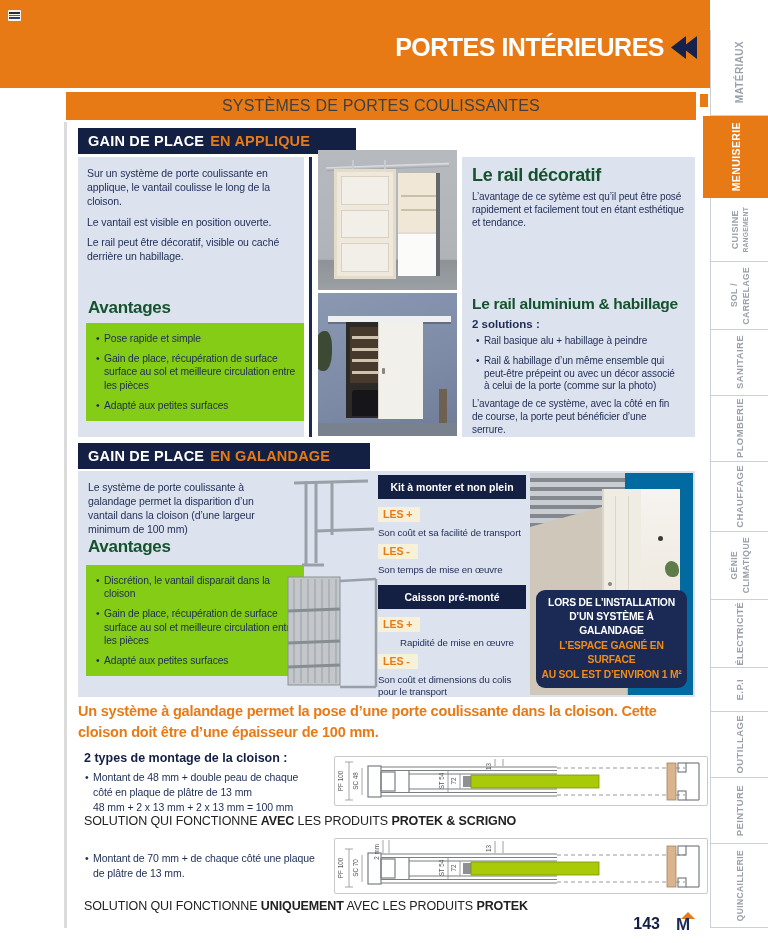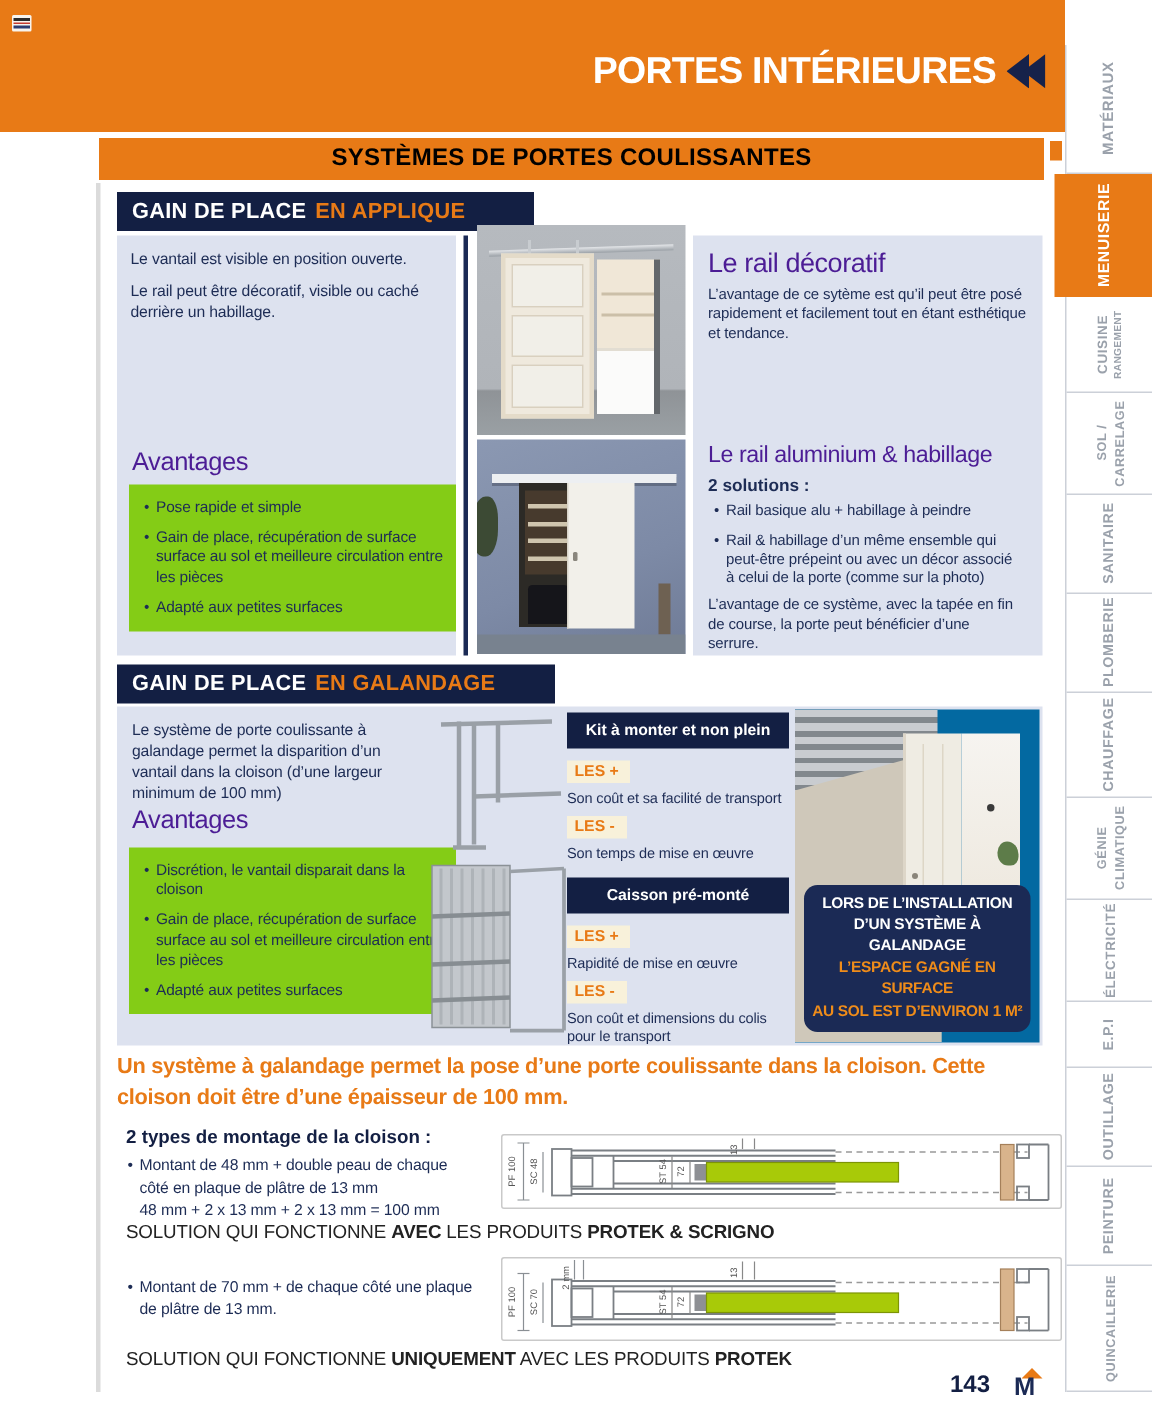--- a/index.html
+++ b/index.html
@@ -14,7 +14,7 @@
   .chev{width:15px;height:23px;background:#16224a;clip-path:polygon(100% 0,0 50%,100% 100%);}
   .chev+.chev{margin-left:-4px;}
   .banner{left:66px;top:92px;width:630px;height:28px;background:#e87a16;display:flex;align-items:center;justify-content:center;}
-  .banner span{color:#000000;font-weight:700;font-size:16px;letter-spacing:0.2px;}
+  .banner span{color:#404040;font-weight:400;font-size:16px;letter-spacing:0.2px;}
   .banner-notch{left:700px;top:94px;width:8px;height:13px;background:#e87a16;}
   .page-edge{left:64px;top:122px;width:3px;height:806px;background:#cfcfcf;opacity:.75;}
   

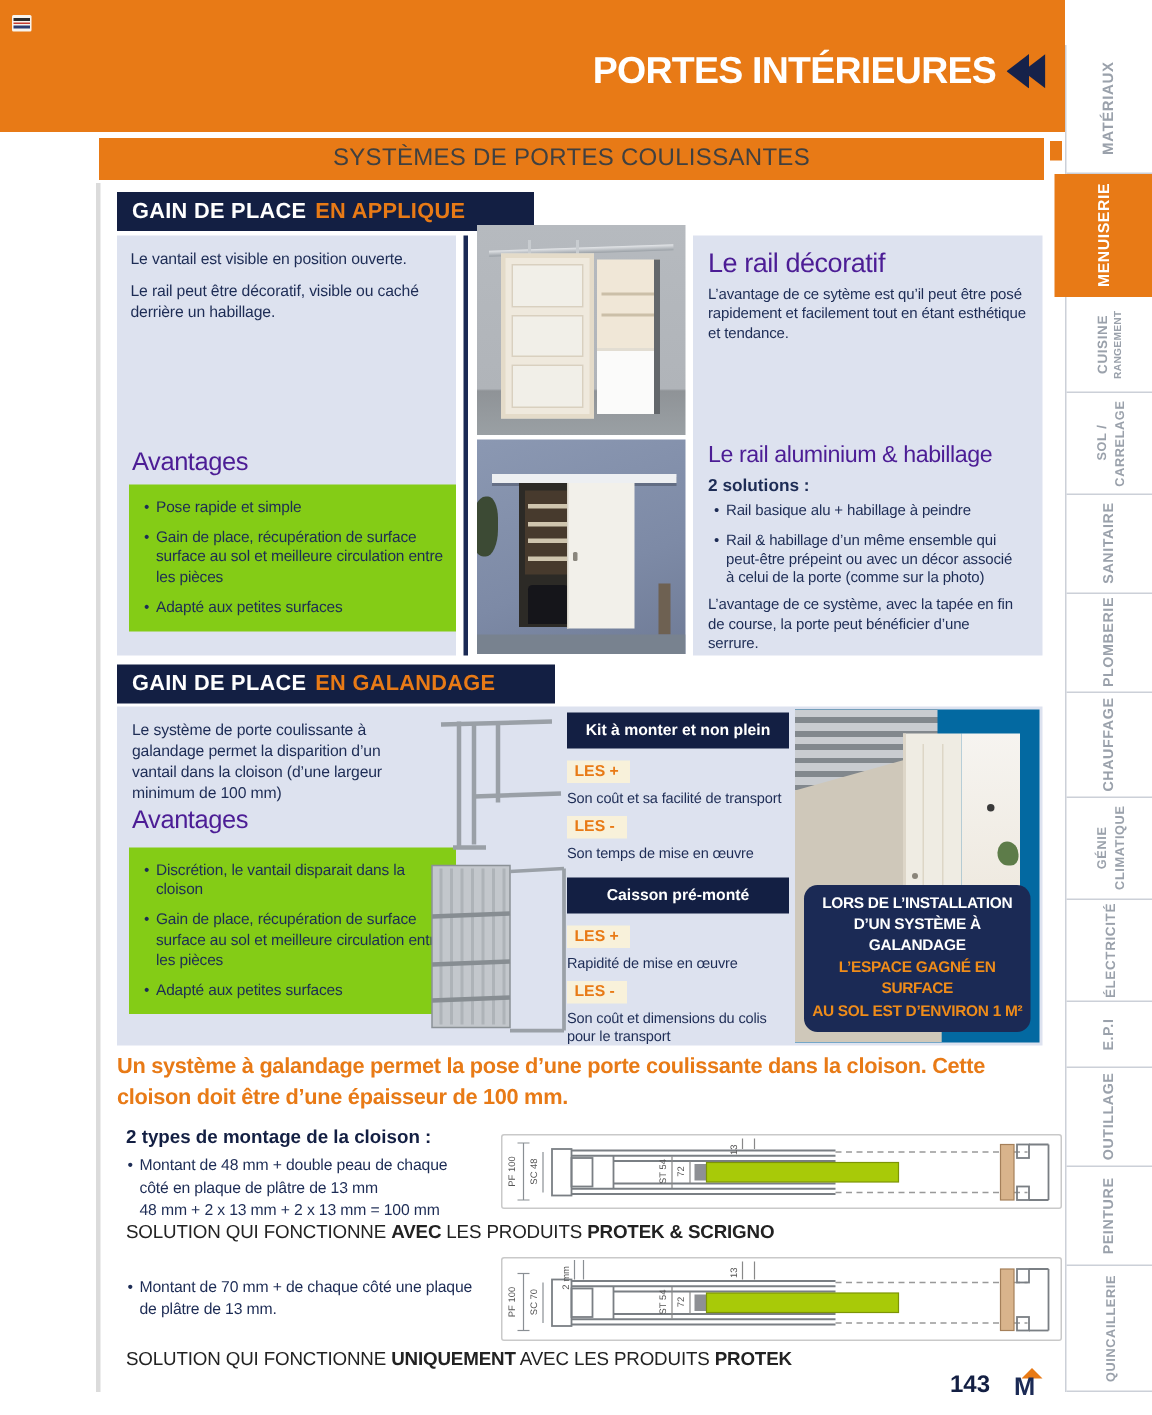--- a/index.html
+++ b/index.html
@@ -126,6 +126,7 @@
 </div>
 
 <div class="abs panel body-txt" style="left:78px;top:157px;width:226px;height:280px;box-sizing:border-box;padding:10px 9px;">
+  <p>Sur un système de porte coulissante en applique, le vantail coulisse le long de la cloison.</p>
   <p>Le vantail est visible en position ouverte.</p>
   <p>Le rail peut être décoratif, visible ou caché derrière un habillage.</p>
   <div class="orange-h" style="position:absolute;left:10px;top:140px;">Avantages</div>

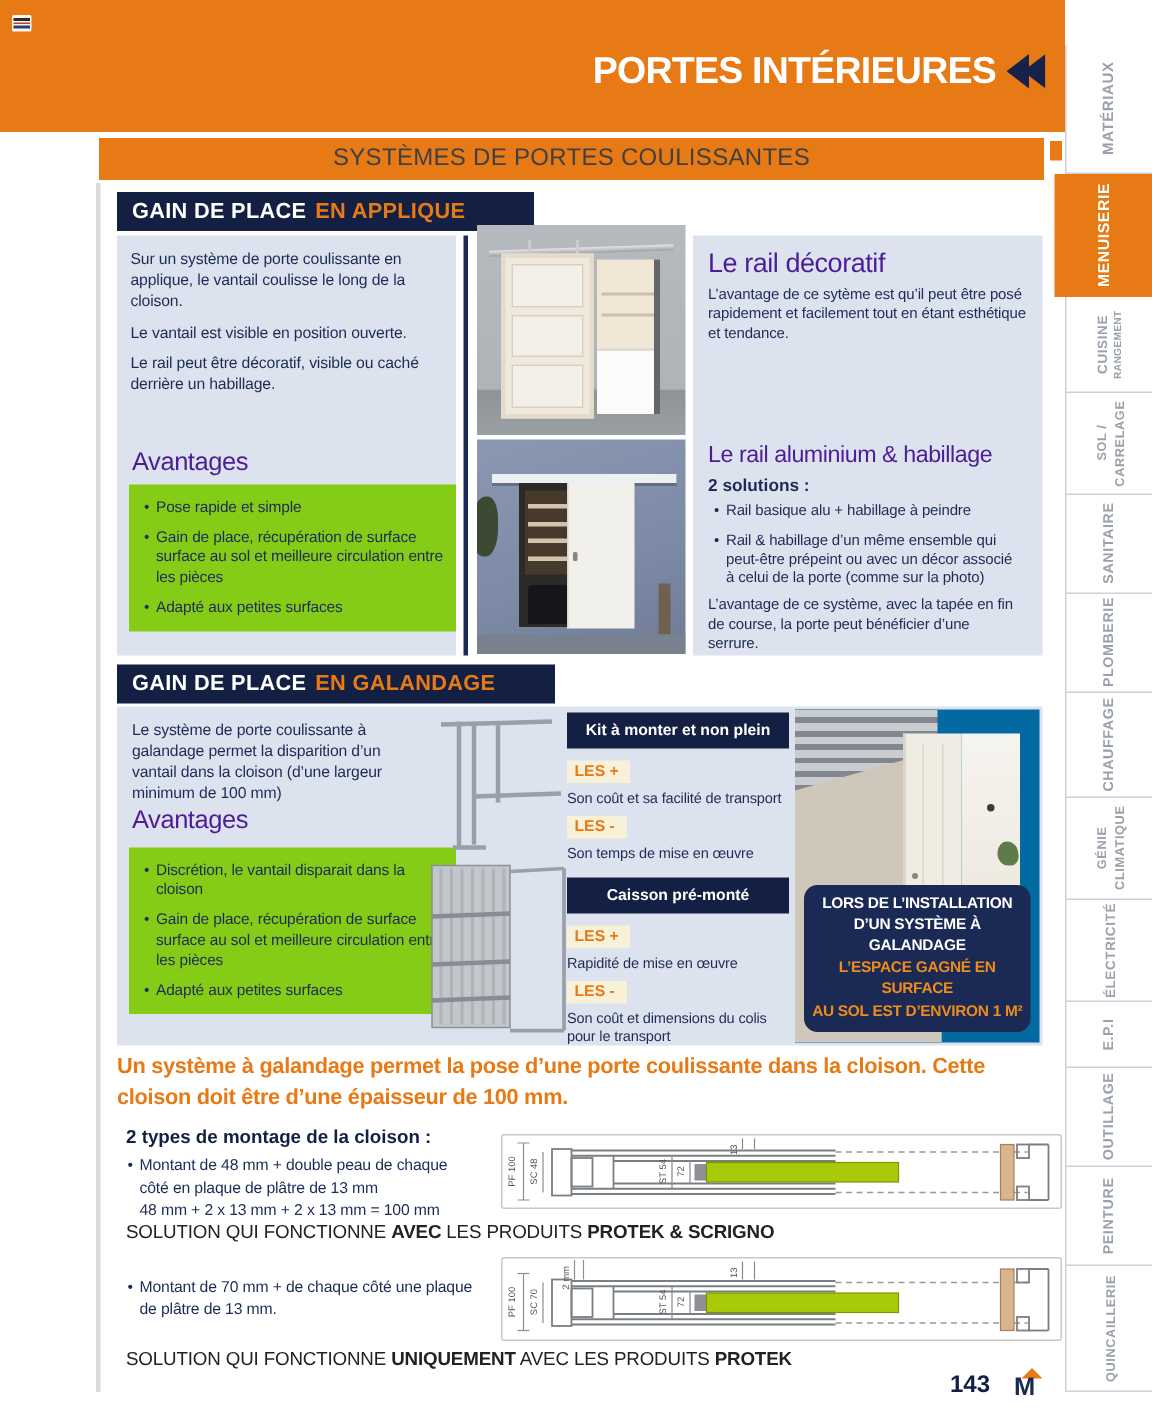--- a/index.html
+++ b/index.html
@@ -24,7 +24,7 @@
   .panel{background:#dde2ef;}
   .body-txt{color:#1d2c55;font-size:10.5px;line-height:1.32;letter-spacing:-0.1px;}
   .body-txt p{margin:0 0 7px 0;}
-  .orange-h{color:#4c1d95;font-weight:400;font-size:17px;letter-spacing:-0.3px;}
+  .orange-h{color:#14532d;font-weight:700;font-size:17px;letter-spacing:-0.3px;}
   .white-box{background:#84cc16;}
   .blist{margin:0;padding:9px 8px 9px 8px;list-style:none;}
   .blist li{position:relative;padding-left:10px;margin-bottom:7px;color:#1d2c55;font-size:10.3px;line-height:1.28;letter-spacing:-0.1px;}

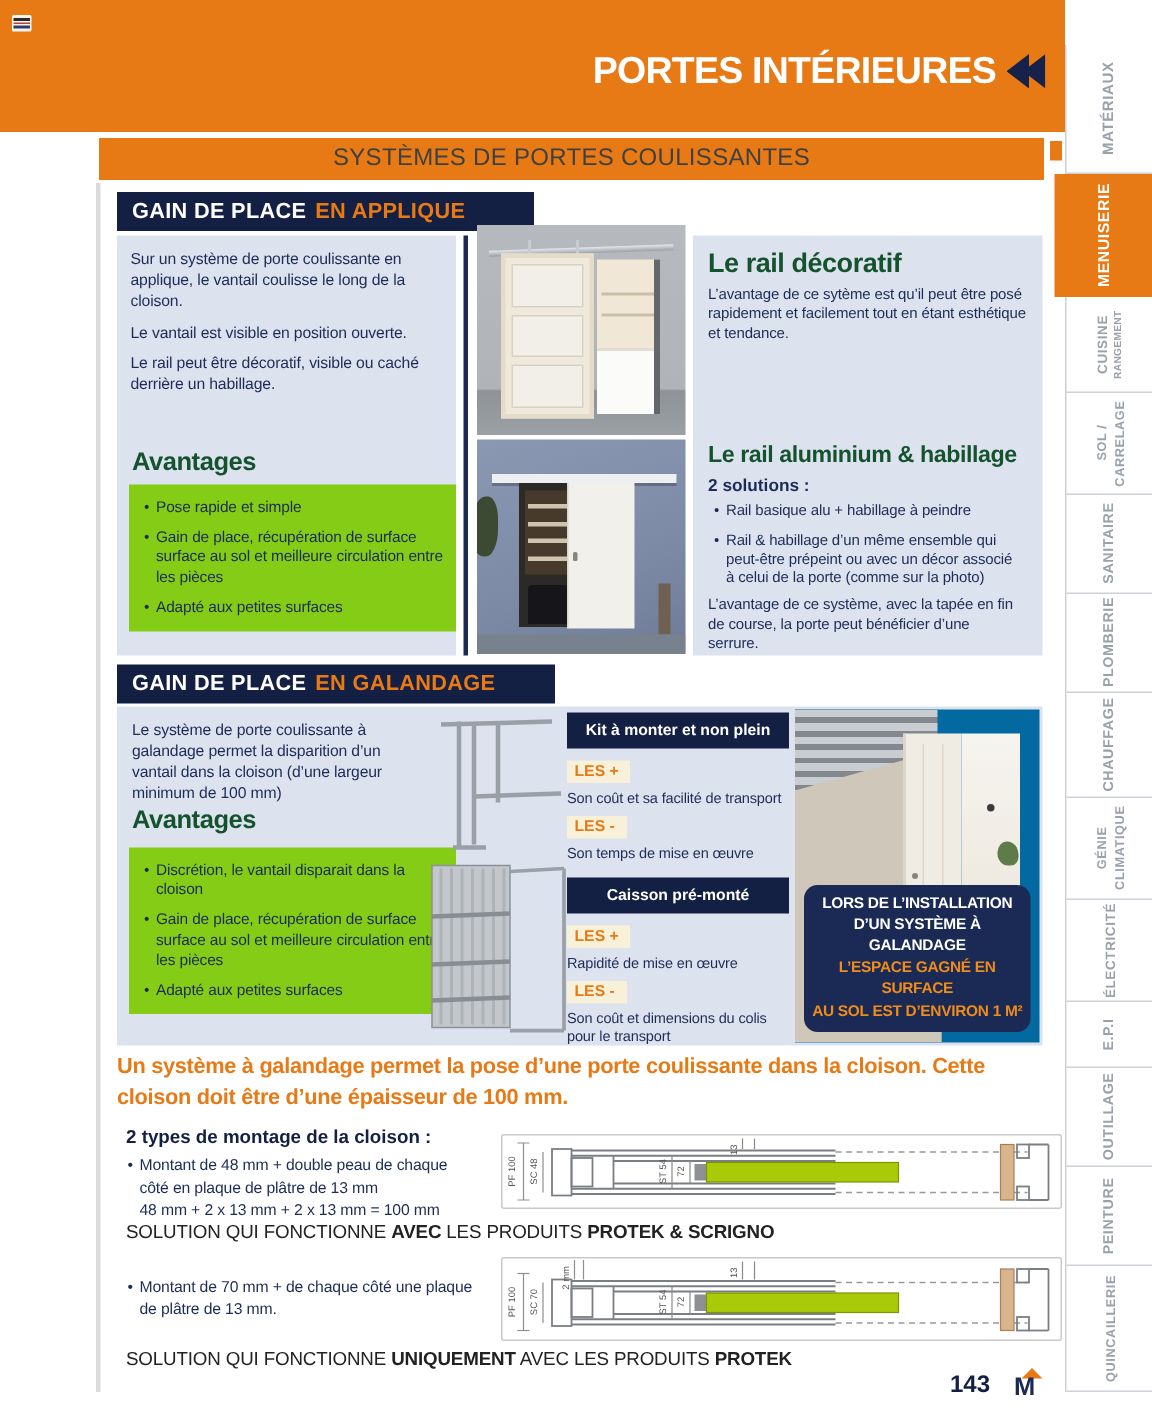--- a/index.html
+++ b/index.html
@@ -184,7 +184,7 @@
     <li style="font-size:10px;">Rail basique alu + habillage à peindre</li>
     <li style="font-size:10px;">Rail &amp; habillage d’un même ensemble qui peut-être prépeint ou avec un décor associé à celui de la porte (comme sur la photo)</li>
   </ul>
-  <div class="body-txt" style="font-size:10px;position:absolute;left:10px;top:240px;width:210px;">L’avantage de ce système, avec la tapée en fin de course, la porte peut bénéficier d’une serrure.</div>
+  <div class="body-txt" style="font-size:10px;position:absolute;left:10px;top:240px;width:210px;">L’avantage de ce système, avec la côté en fin de course, la porte peut bénéficier d’une serrure.</div>
 </div>
 
 <div class="abs sec-title" style="left:78px;top:443px;width:282px;height:26px;">

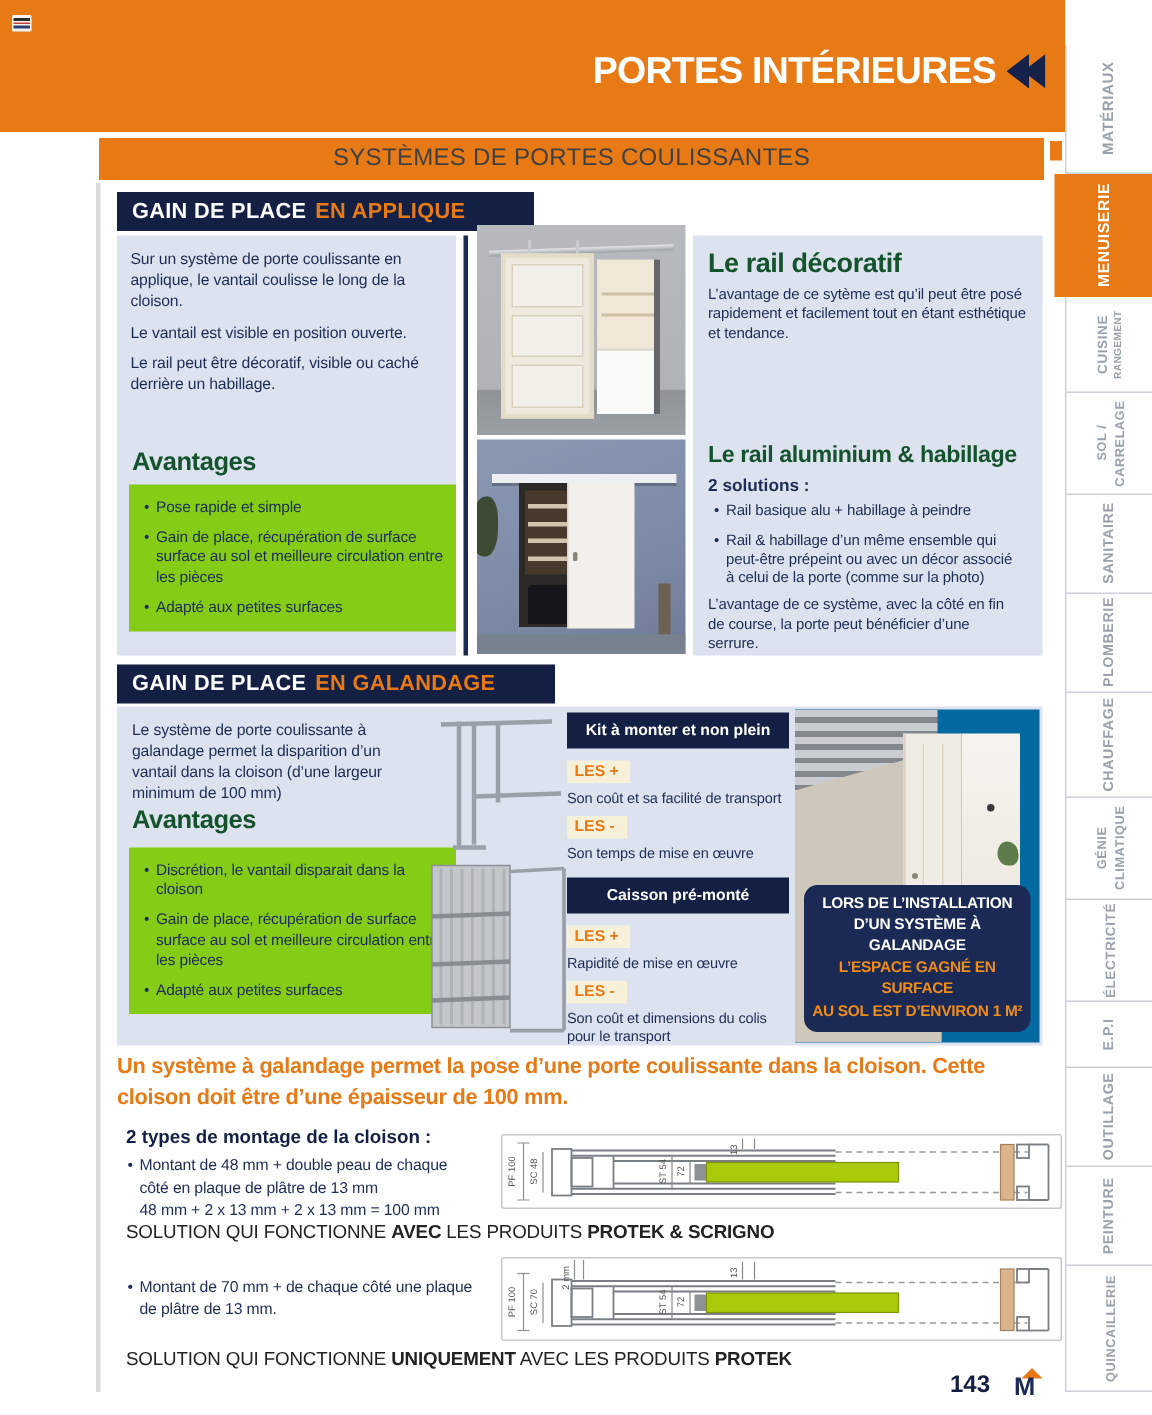--- a/index.html
+++ b/index.html
@@ -247,7 +247,7 @@
     <span>Caisson pré-monté</span>
   </div>
   <span class="abs chip" style="left:300px;top:146px;">LES +</span>
-  <div class="abs mini-txt" style="left:300px;top:166px;width:152px;">Rapidité de mise en œuvre</div>
+  <div class="abs mini-txt" style="left:300px;top:166px;width:152px;padding-left:22px;">Rapidité de mise en œuvre</div>
   <span class="abs chip" style="left:300px;top:183px;">LES -</span>
   <div class="abs mini-txt" style="left:300px;top:203px;width:152px;">Son coût et dimensions du colis pour le transport</div>
 

